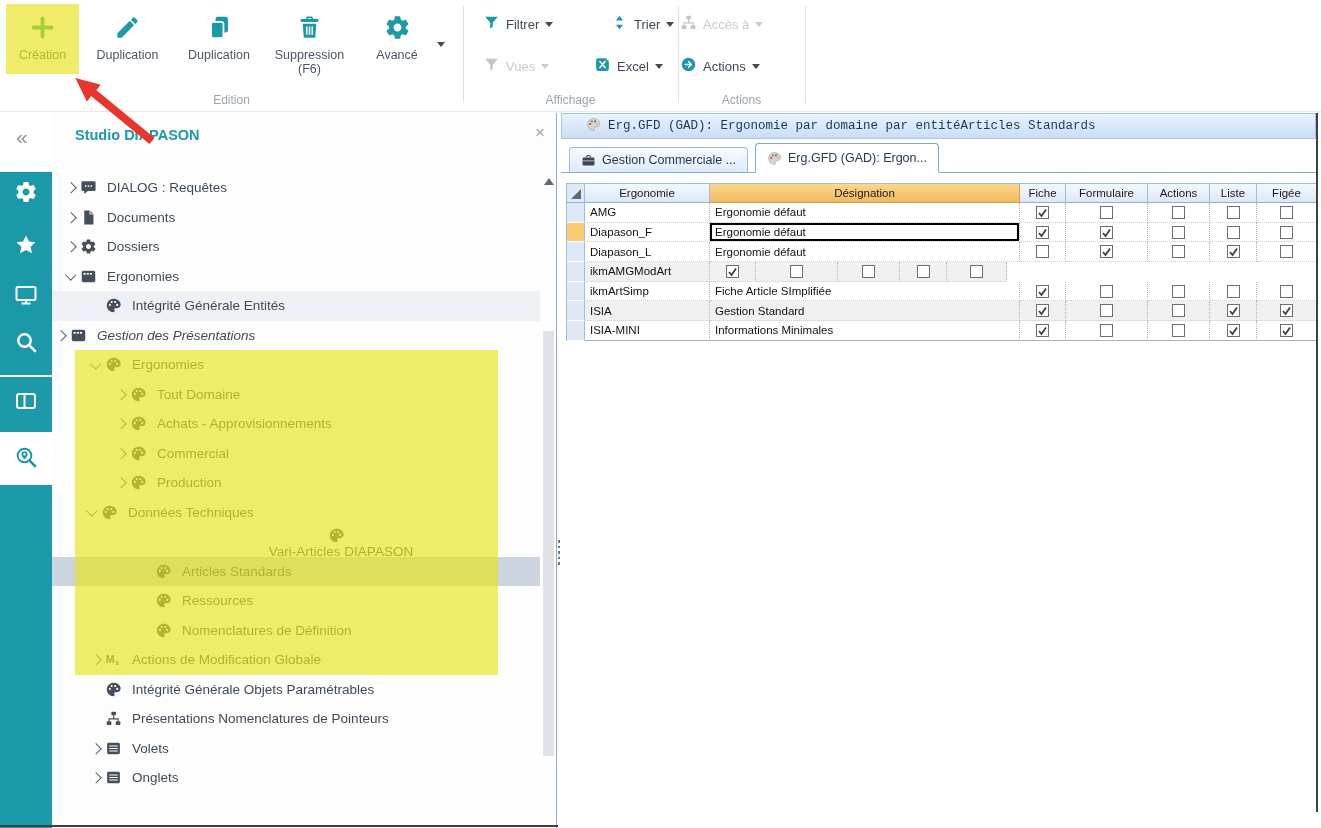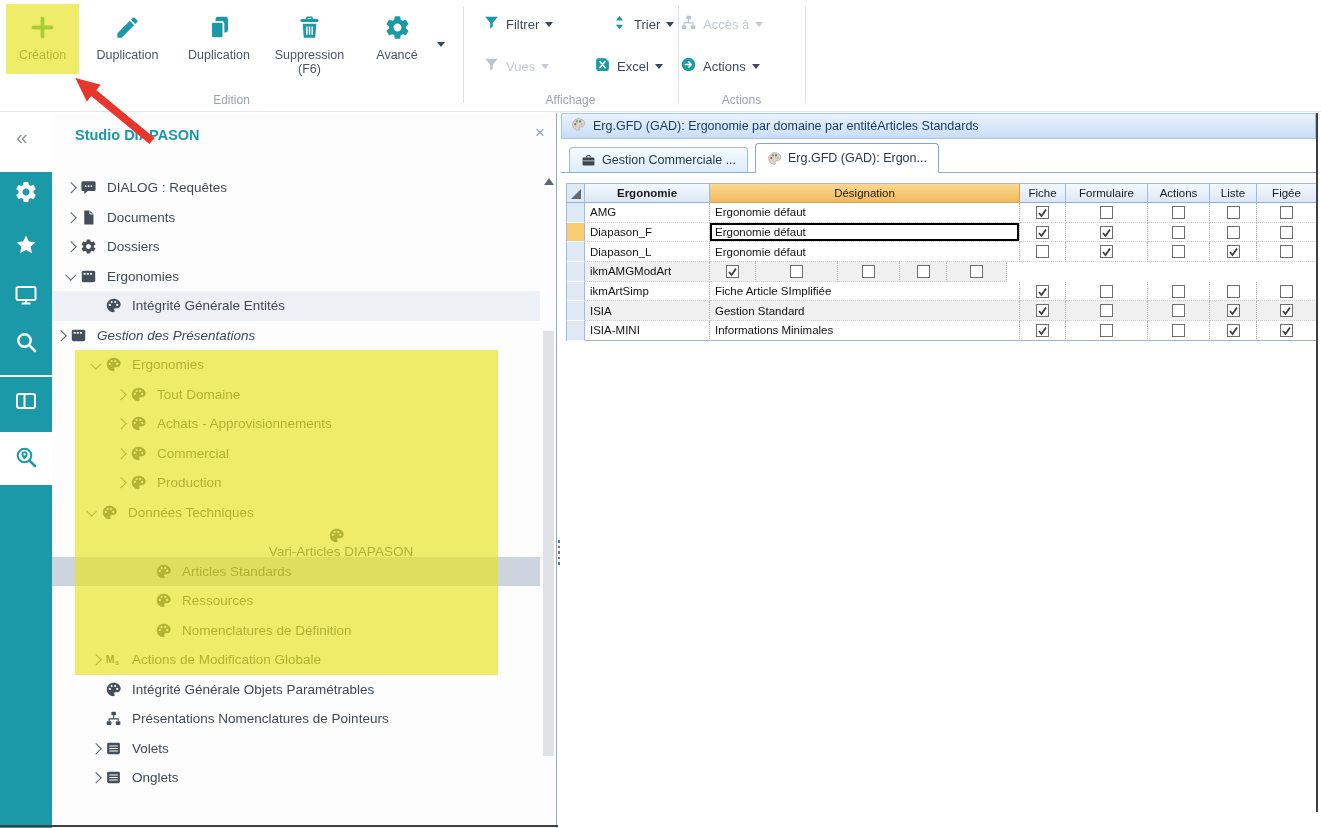--- a/index.html
+++ b/index.html
@@ -53,9 +53,9 @@
   #split .dots i{display:block;width:2.5px;height:2.5px;background:#5b7ba3;margin:3px 0;}
   
   #main{position:absolute;left:561px;top:113px;right:5px;bottom:0;background:#fff;}
-  .mtitle{position:absolute;left:0;top:0;right:0;height:26px;display:flex;align-items:center;gap:7px;padding-left:9px;
+  .mtitle{position:absolute;left:0;top:0;right:0;height:26px;display:flex;align-items:center;gap:7px;padding-left:24px;
           background:linear-gradient(180deg,#eaf3fd 0%,#d8e7fa 55%,#c9ddf7 100%);
-          border:1px solid #a7c4e5;box-sizing:border-box;font-size:12.5px;color:#17395c;}
+          border:1px solid #a7c4e5;box-sizing:border-box;font-size:12.5px;color:#17395c;font-family:Liberation Mono, monospace;}
   .mtitle svg{width:15px;height:15px;flex:none;}
   .mtabs{position:absolute;left:0;top:27px;right:0;height:32px;border-bottom:1px solid #86aed6;}
   .tab{position:absolute;bottom:0;height:25px;display:flex;align-items:center;gap:6px;padding:0 11px;font-size:12.5px;color:#25384d;

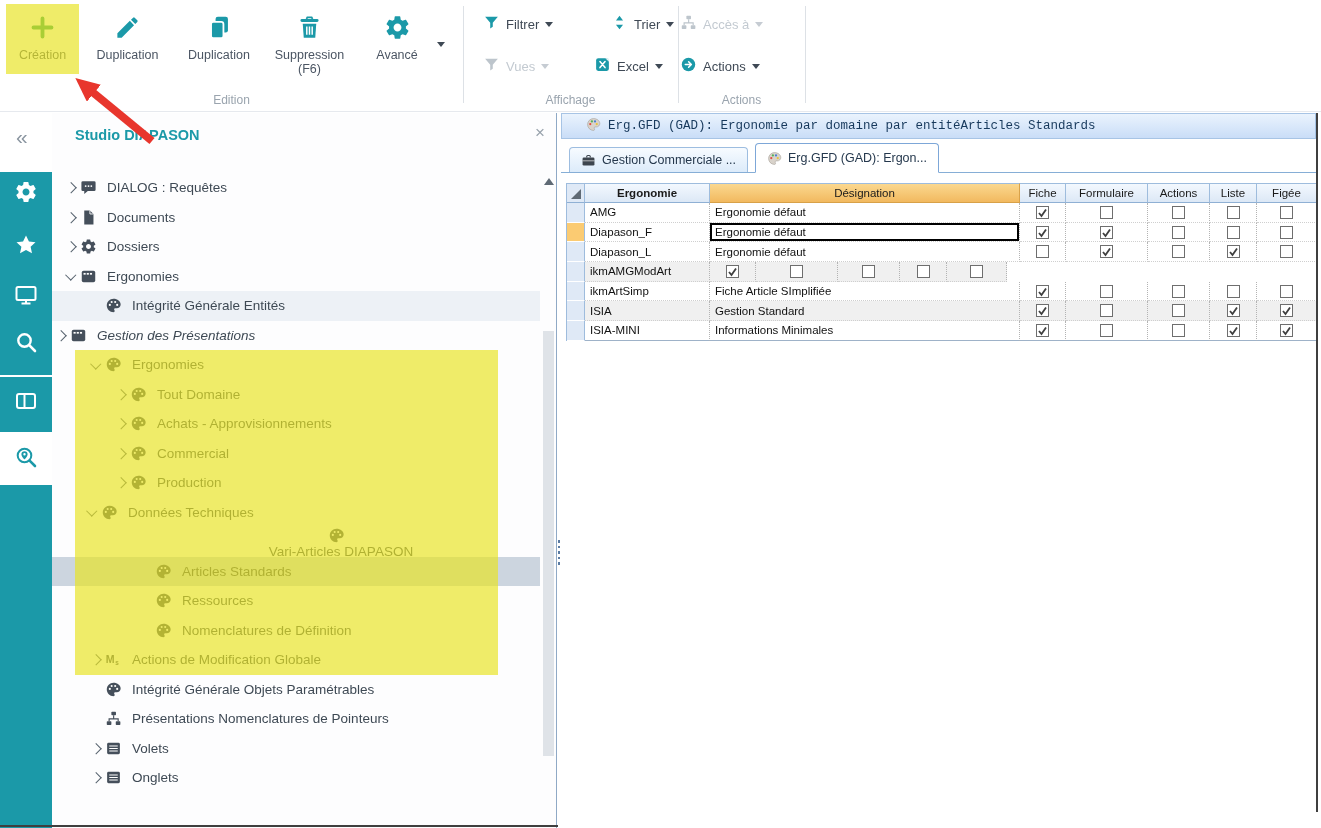--- a/index.html
+++ b/index.html
@@ -582,7 +582,7 @@
               <path d="M11 1v10H1z" fill="#5f6a75"></path>
             </svg>
           </div>
-          <div class="gh" style="width: 125px; font-weight: bold;">Ergonomie</div>
+          <div class="gh" style="width: 125px;">Ergonomie</div>
           <div class="gh orange" style="width: 310px;">Désignation</div>
           <div class="gh" style="width: 46px;">Fiche</div>
           <div class="gh" style="width: 82px;">Formulaire</div>

